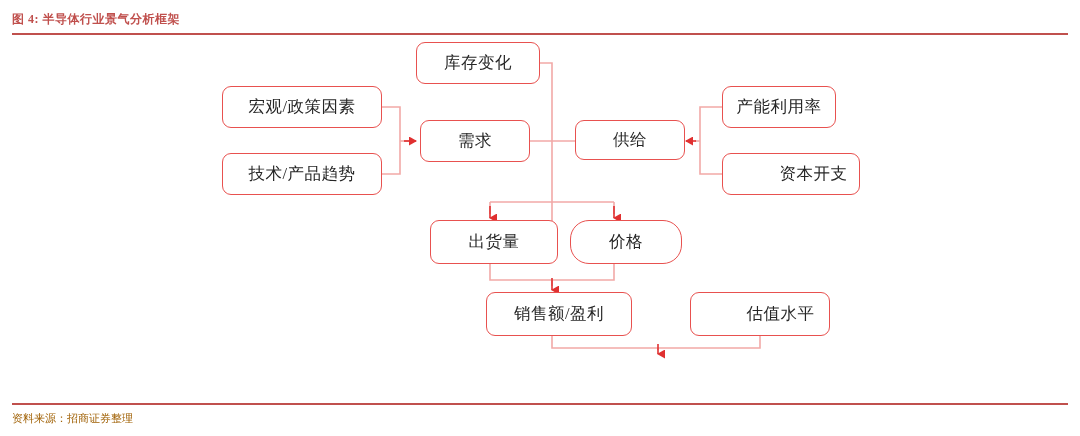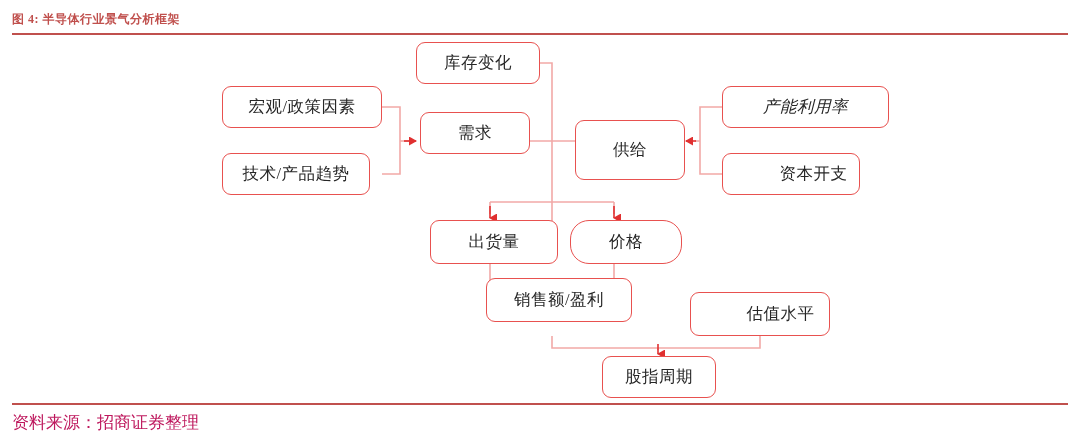--- a/index.html
+++ b/index.html
@@ -166,7 +166,7 @@
       <span>供给</span>
     </div>
 
-    <div class="node-box" style="left:722px;top:52px;width:167px;height:42px;font-style:italic;">
+    <div class="node-box" style="left:722px;top:52px;width:114px;height:42px;">
       <span>产能利用率</span>
     </div>
 

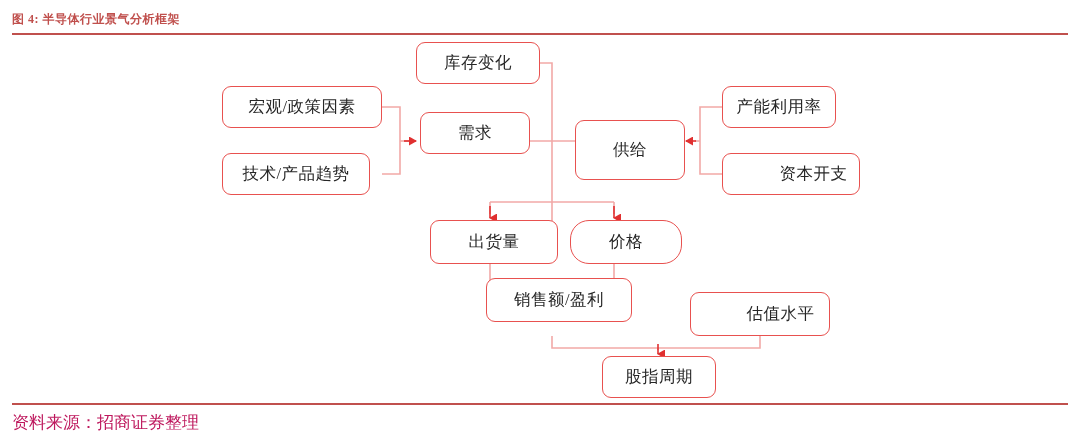--- a/index.html
+++ b/index.html
@@ -158,7 +158,7 @@
       <span>技术/产品趋势</span>
     </div>
 
-    <div class="node-box" style="left:420px;top:78px;width:110px;height:42px;">
+    <div class="node-box" style="left:420px;top:86px;width:110px;height:42px;">
       <span>需求</span>
     </div>
 

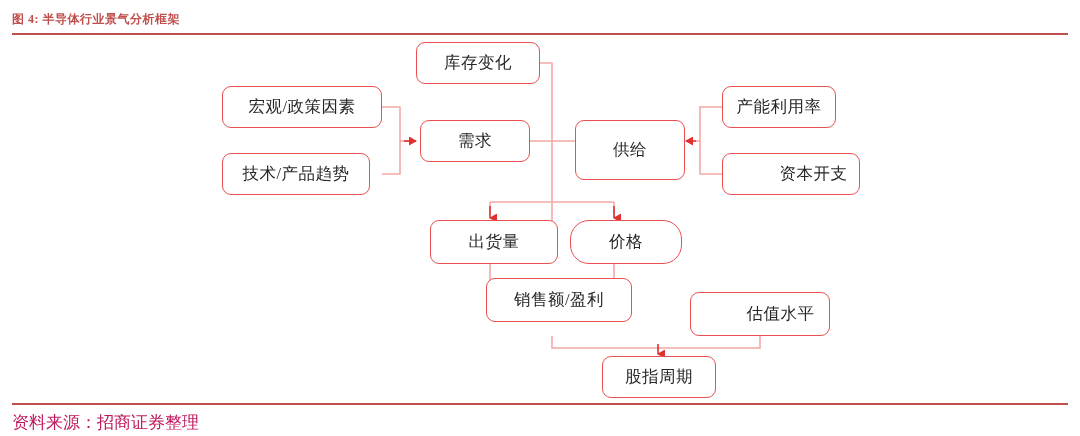--- a/index.html
+++ b/index.html
@@ -162,7 +162,7 @@
       <span>需求</span>
     </div>
 
-    <div class="node-box" style="left:575px;top:86px;width:110px;height:60px;">
+    <div class="node-box" style="left:575px;top:86px;width:110px;height:40px;">
       <span>供给</span>
     </div>
 

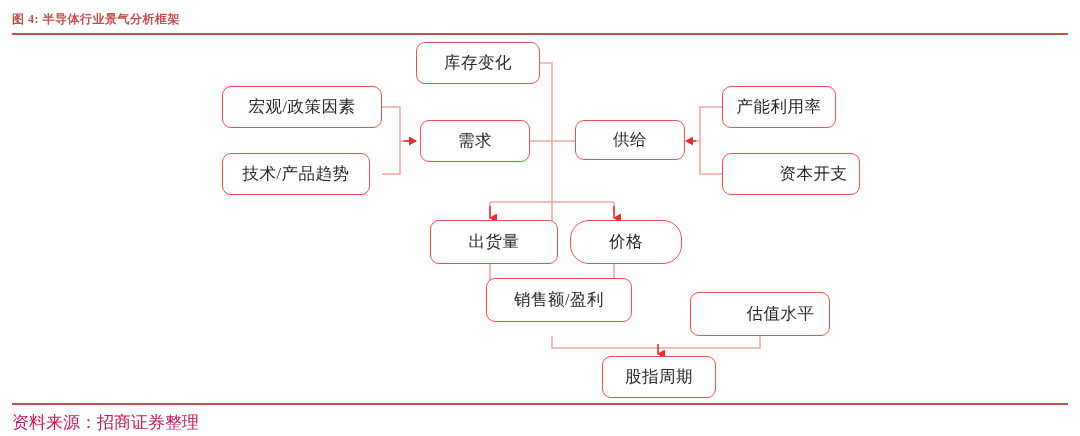--- a/index.html
+++ b/index.html
@@ -154,7 +154,7 @@
       <span>宏观/政策因素</span>
     </div>
 
-    <div class="node-box" style="left:222px;top:119px;width:148px;height:42px;">
+    <div class="node-box" style="left:222px;top:119px;width:160px;height:42px;">
       <span>技术/产品趋势</span>
     </div>
 

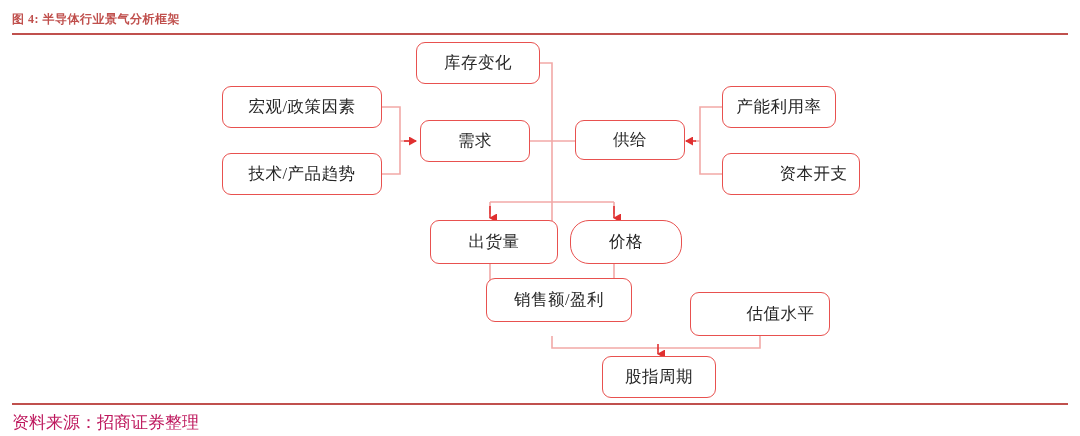--- a/index.html
+++ b/index.html
@@ -182,7 +182,7 @@
       <span>价格</span>
     </div>
 
-    <div class="node-box" style="left:486px;top:244px;width:146px;height:44px;">
+    <div class="node-box" style="left:486px;top:258px;width:146px;height:44px;">
       <span>销售额/盈利</span>
     </div>
 

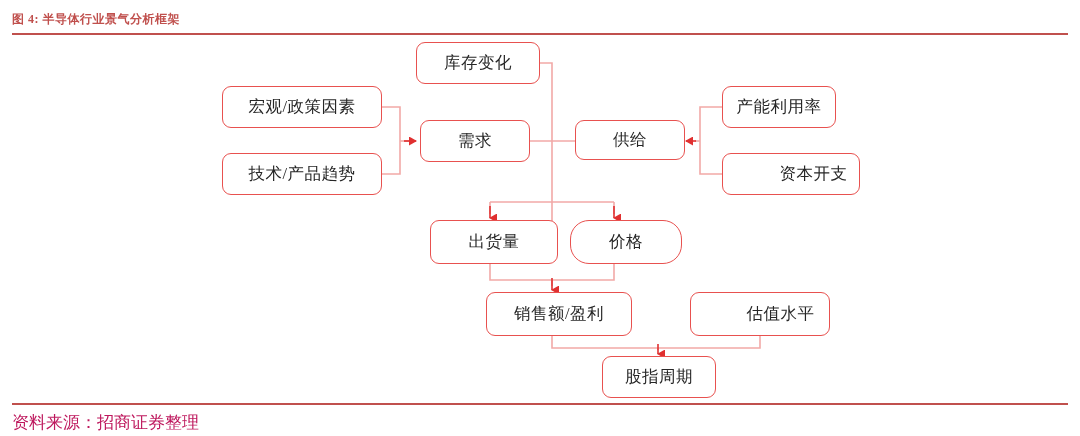--- a/index.html
+++ b/index.html
@@ -190,9 +190,6 @@
       <span>估值水平</span>
     </div>
 
-    <div class="node-box" style="left:602px;top:322px;width:114px;height:42px;">
-      <span>股指周期</span>
-    </div>
 
   </div>
 

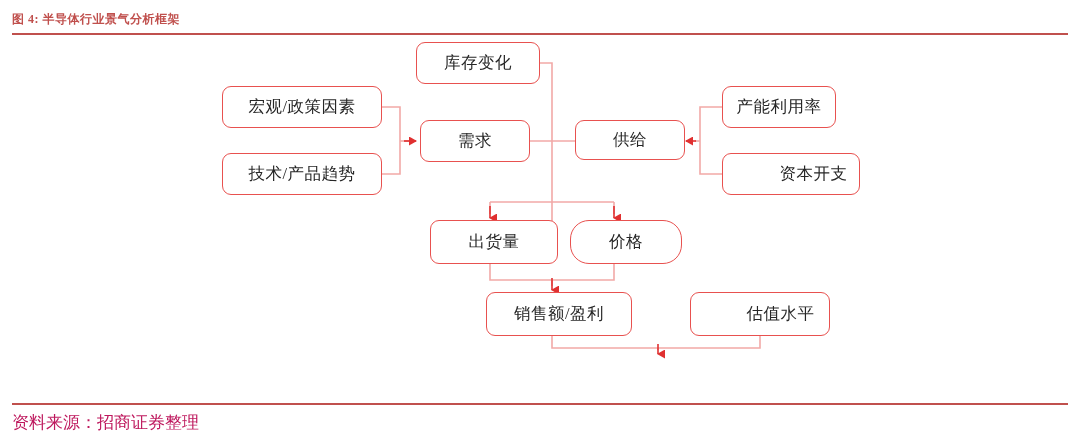--- a/index.html
+++ b/index.html
@@ -57,8 +57,8 @@
     position: absolute;
     left: 12px;
     top: 411px;
-    font-size: 17px;
-    color: #be185d;
+    font-size: 11px;
+    color: #a16207;
     white-space: nowrap;
     font-family: "Liberation Serif", "DejaVu Serif", serif;
     text-align: center;

